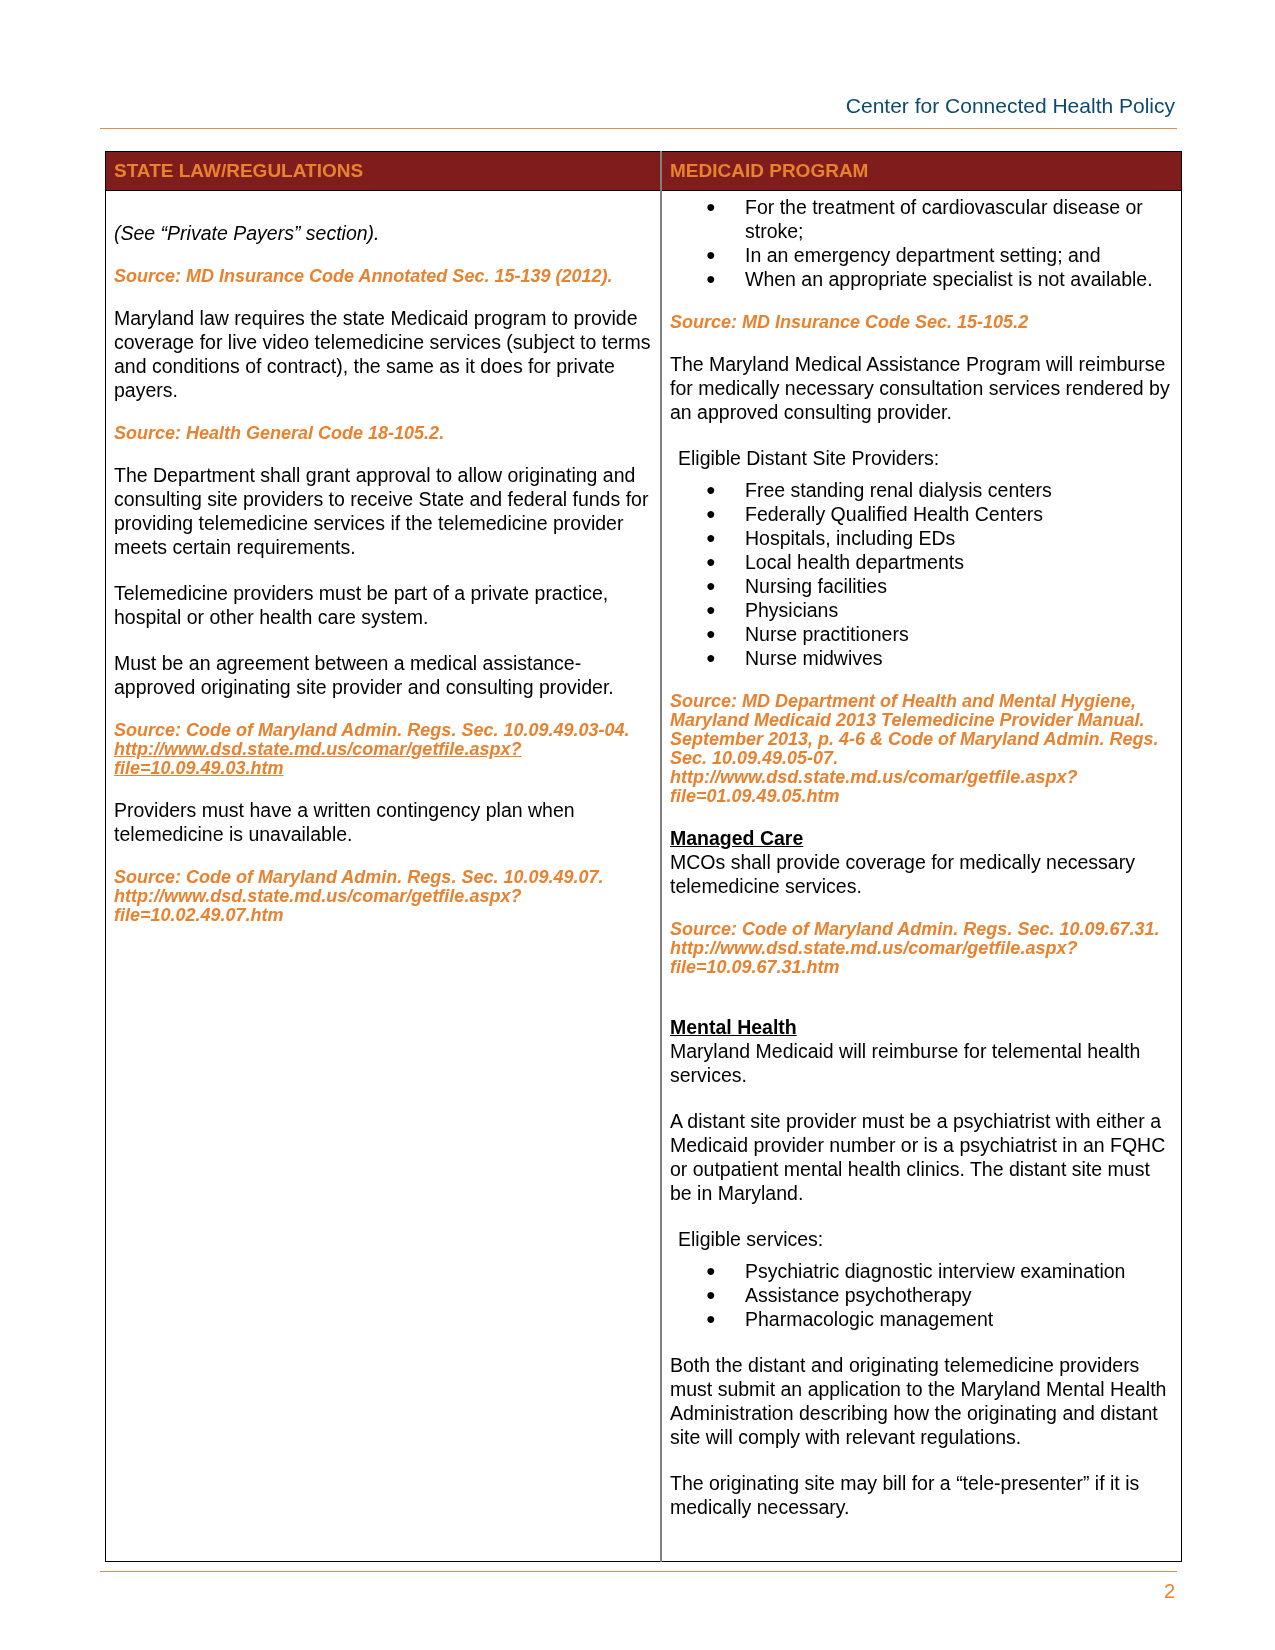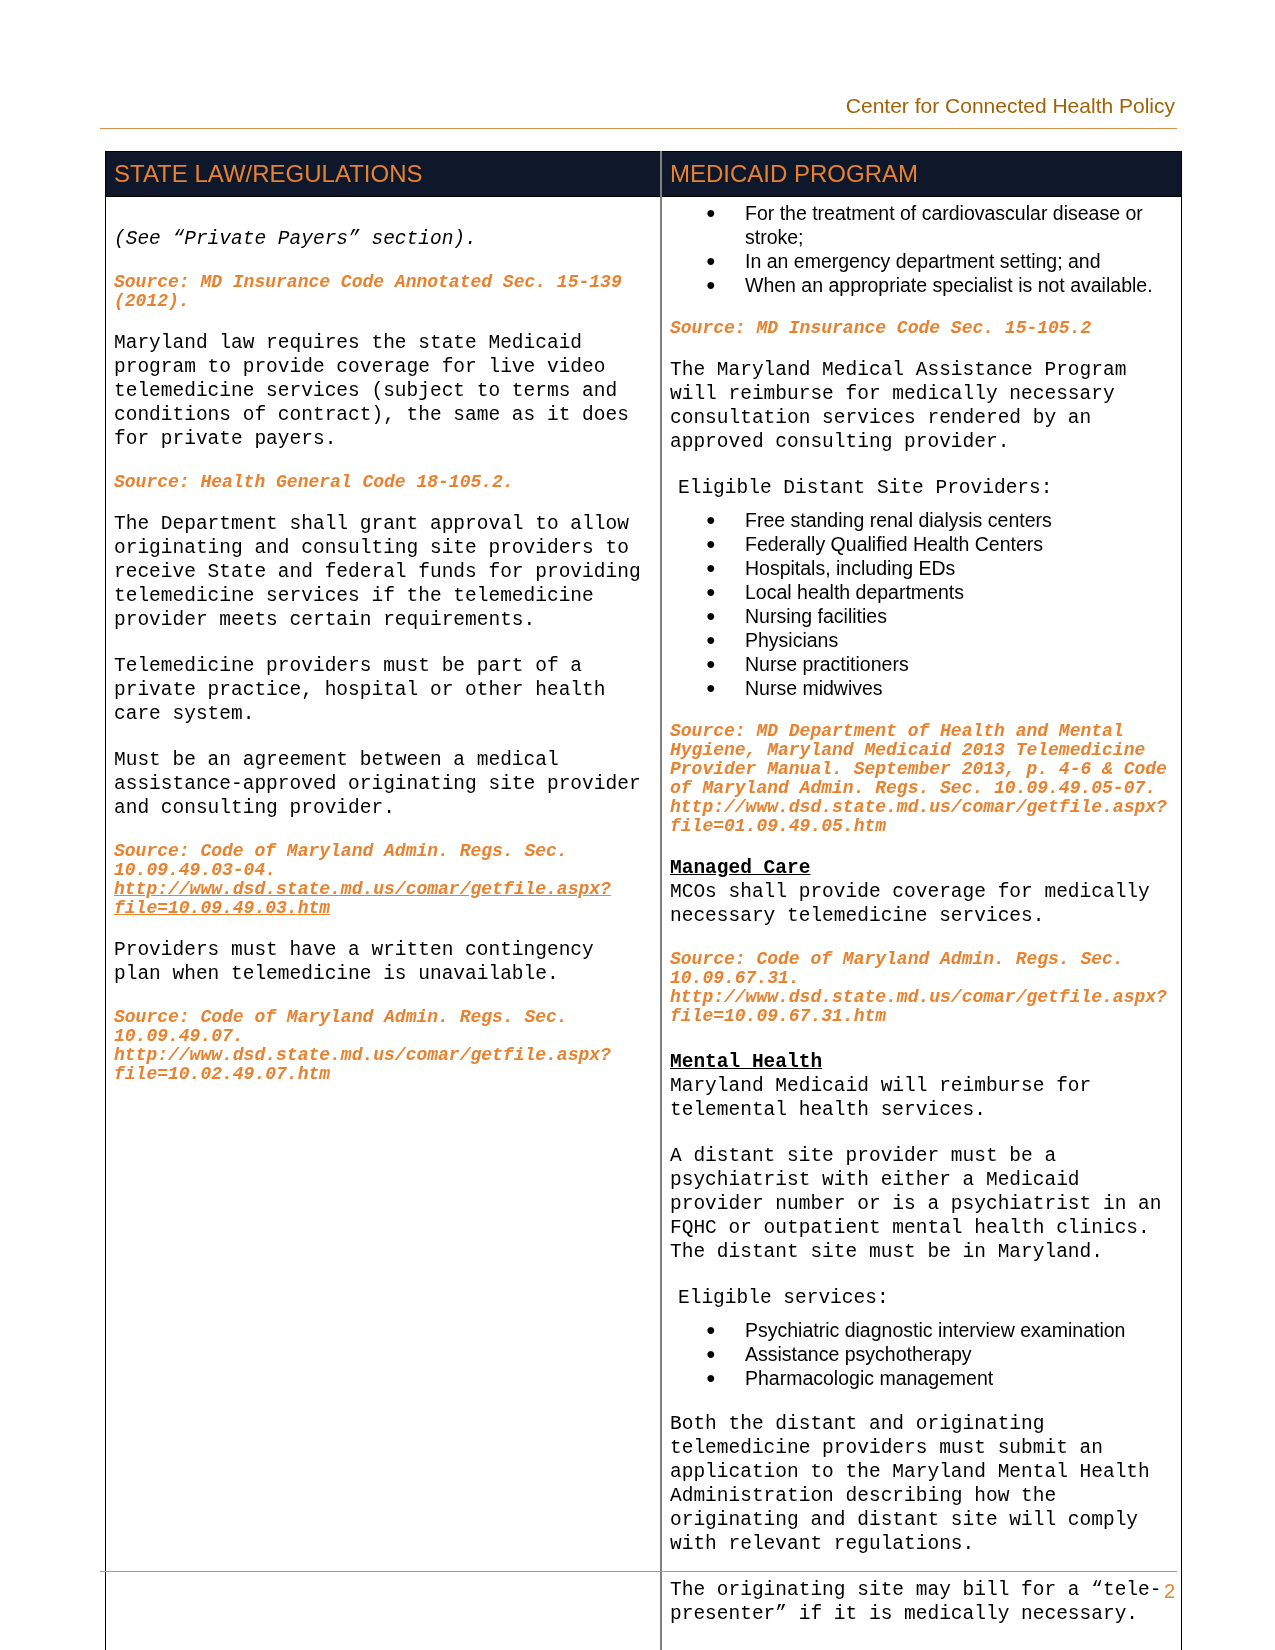--- a/index.html
+++ b/index.html
@@ -4,7 +4,7 @@
 <style>
   html, body { margin: 0; padding: 0; background: #ffffff; }
   body { width: 1275px; height: 1650px; position: relative; font-family: "Liberation Sans", sans-serif; color: #000; }
-  .header-title { position: absolute; right: 100px; top: 94px; font-size: 21px; color: #a16207; }
+  .header-title { position: absolute; right: 100px; top: 94px; font-size: 21px; color: #0c4a6e; }
   .header-rule { position: absolute; left: 100px; width: 1077px; top: 128px; height: 0; border-top: 1.5px solid #d9904a; }
   .footer-rule { position: absolute; left: 100px; width: 1077px; top: 1571px; height: 0; border-top: 1.5px solid #d9904a; }
   .page-number { position: absolute; right: 100px; top: 1580px; font-size: 20px; color: #e8822f; }

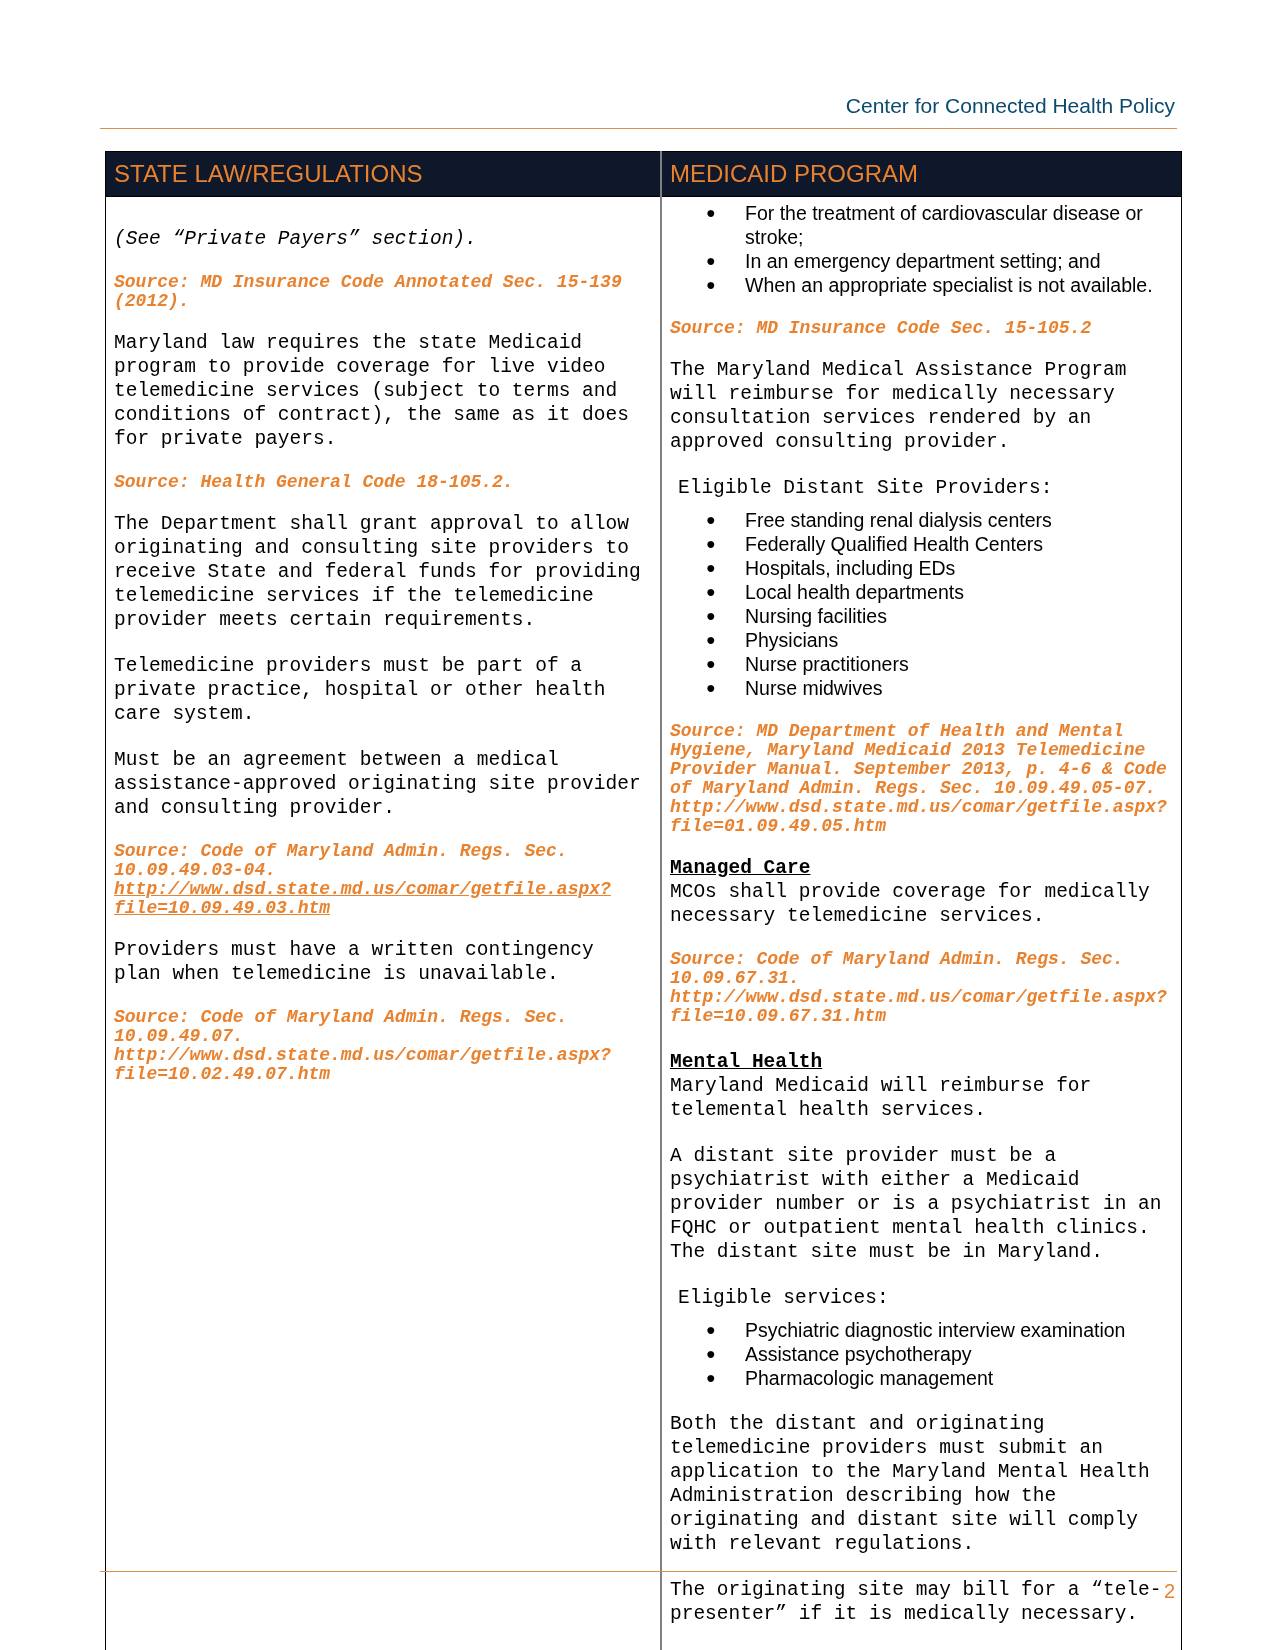--- a/index.html
+++ b/index.html
@@ -9,7 +9,7 @@
   .footer-rule { position: absolute; left: 100px; width: 1077px; top: 1571px; height: 0; border-top: 1.5px solid #d9904a; }
   .page-number { position: absolute; right: 100px; top: 1580px; font-size: 20px; color: #e8822f; }
   table.main { position: absolute; left: 105px; top: 151px; width: 1077px; border-collapse: collapse; }
-  table.main th { background: #0f172a; color: #e8822f; font-size: 24px; font-weight: normal; text-align: left; padding: 8px 8px 8px 8px; border: 1.5px solid #000; height: 22px; }
+  table.main th { background: #7f1d1d; color: #e8822f; font-size: 19px; font-weight: bold; text-align: left; padding: 8px 8px 8px 8px; border: 1.5px solid #000; height: 22px; }
   table.main td { vertical-align: top; border: 1.5px solid #000; padding: 4px 8px 20px 8px; font-size: 19.5px; line-height: 24px; }
   table.main th.col-left, table.main td.col-left { width: 538px; border-right: 2px solid #808080; }
   p { margin: 0 0 22px 0; font-family: Liberation Mono, monospace; }

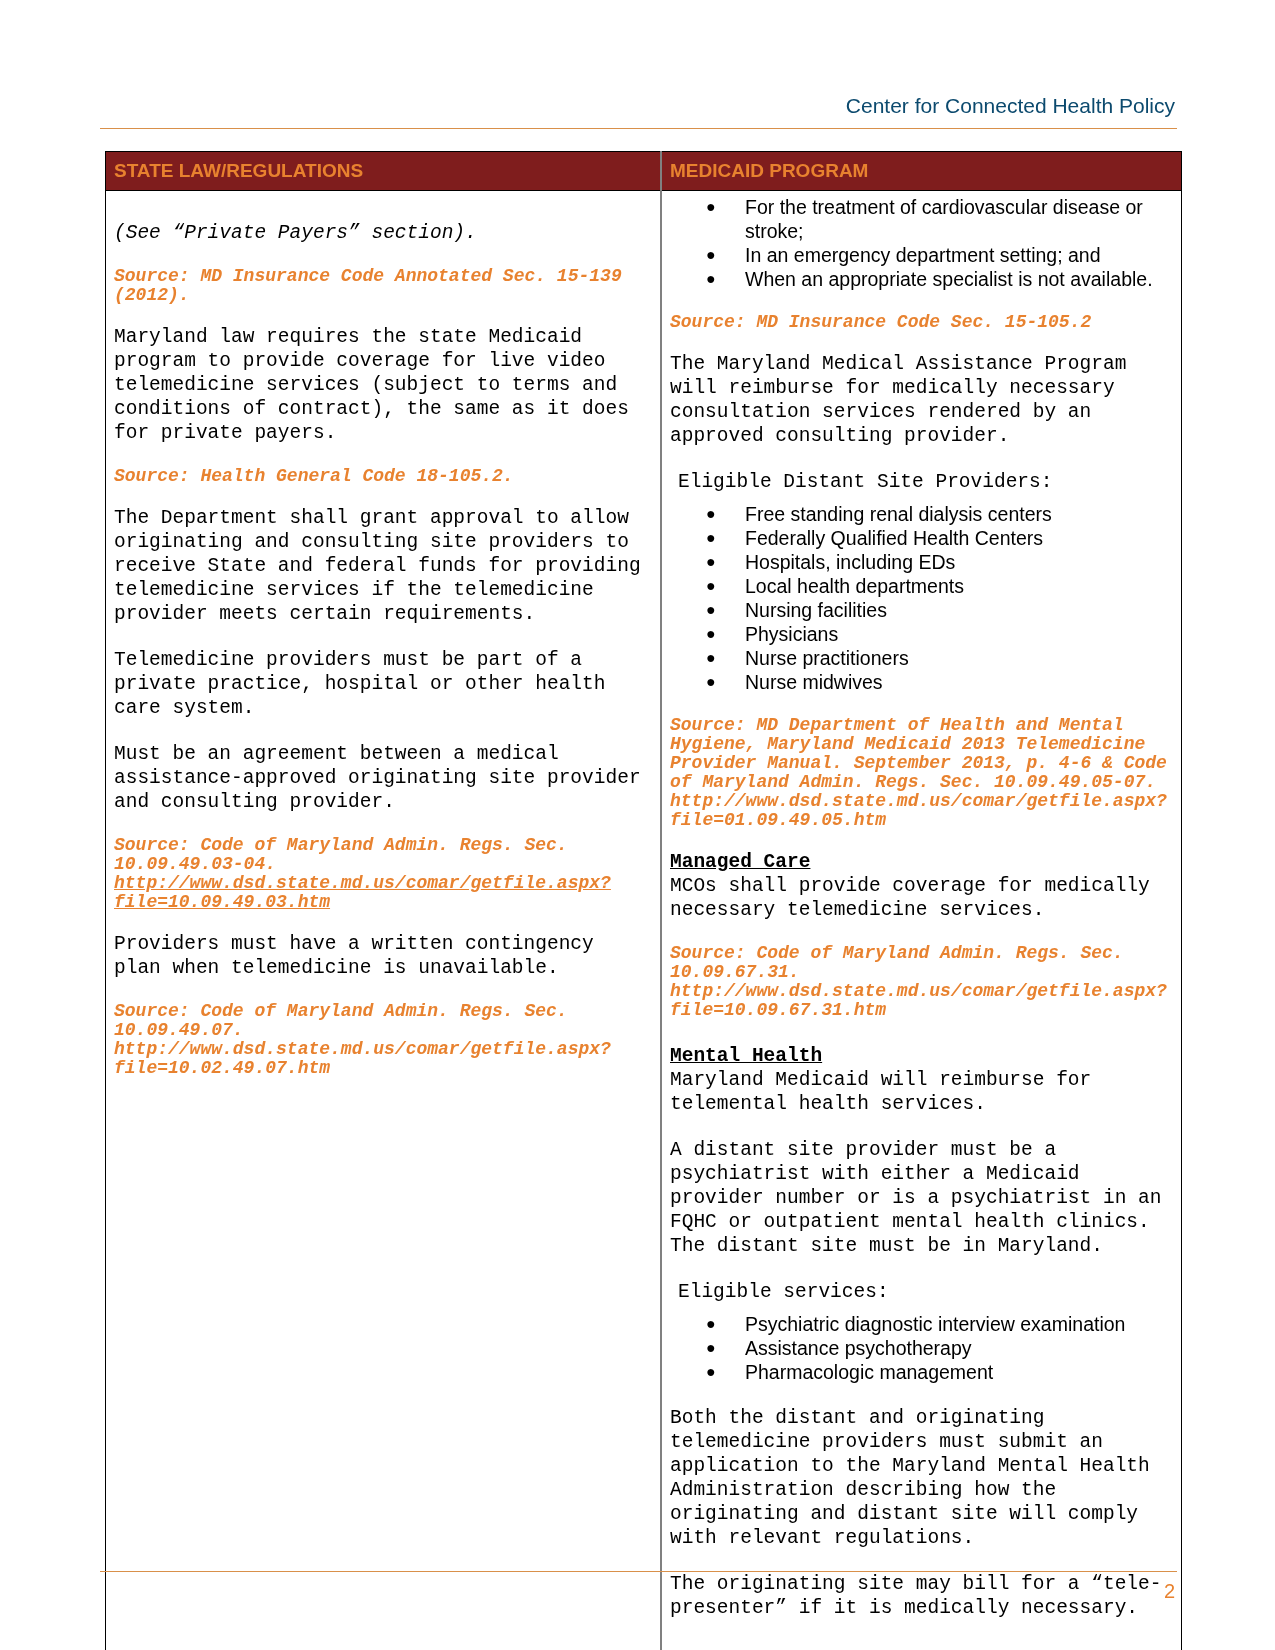--- a/index.html
+++ b/index.html
@@ -12,7 +12,7 @@
   table.main th { background: #7f1d1d; color: #e8822f; font-size: 19px; font-weight: bold; text-align: left; padding: 8px 8px 8px 8px; border: 1.5px solid #000; height: 22px; }
   table.main td { vertical-align: top; border: 1.5px solid #000; padding: 4px 8px 20px 8px; font-size: 19.5px; line-height: 24px; }
   table.main th.col-left, table.main td.col-left { width: 538px; border-right: 2px solid #808080; }
-  p { margin: 0 0 22px 0; font-family: Liberation Mono, monospace; }
+  p { margin: 0 0 22px 0; }
   .italic { font-style: italic; }
   .source { color: #e8822f; font-weight: bold; font-style: italic; font-size: 18px; line-height: 19px; margin: 0 0 20px 0; }
   .source .u { text-decoration: underline; }

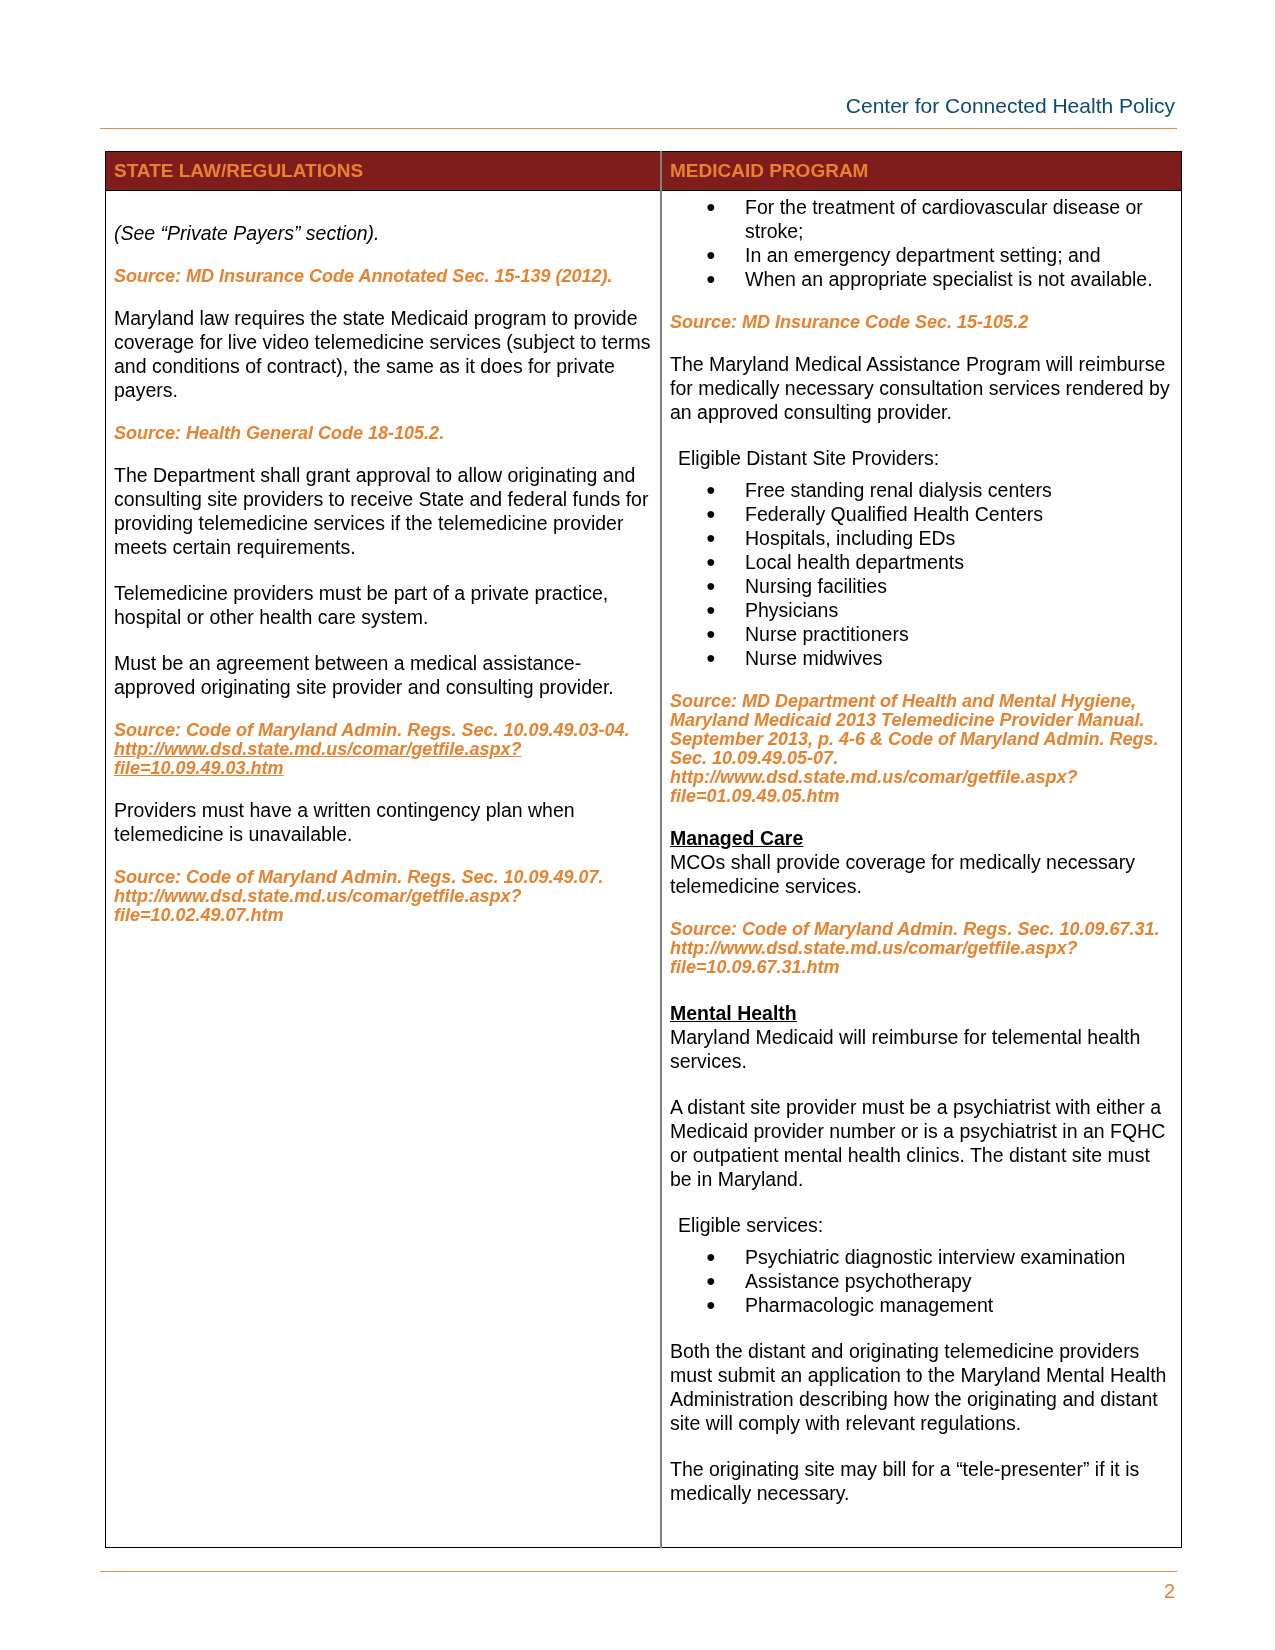--- a/index.html
+++ b/index.html
@@ -85,7 +85,7 @@
           <span>Source: Code of Maryland Admin. Regs. Sec. 10.09.67.31.</span><br>
           <span>http://www.dsd.state.md.us/comar/getfile.aspx?file=10.09.67.31.htm</span>
         </p>
-        <p style="margin-top:24px;">
+        <p style="margin-top:38px;">
           <span class="subhead">Mental Health</span><br>
           <span>Maryland Medicaid will reimburse for telemental health services.</span>
         </p>

